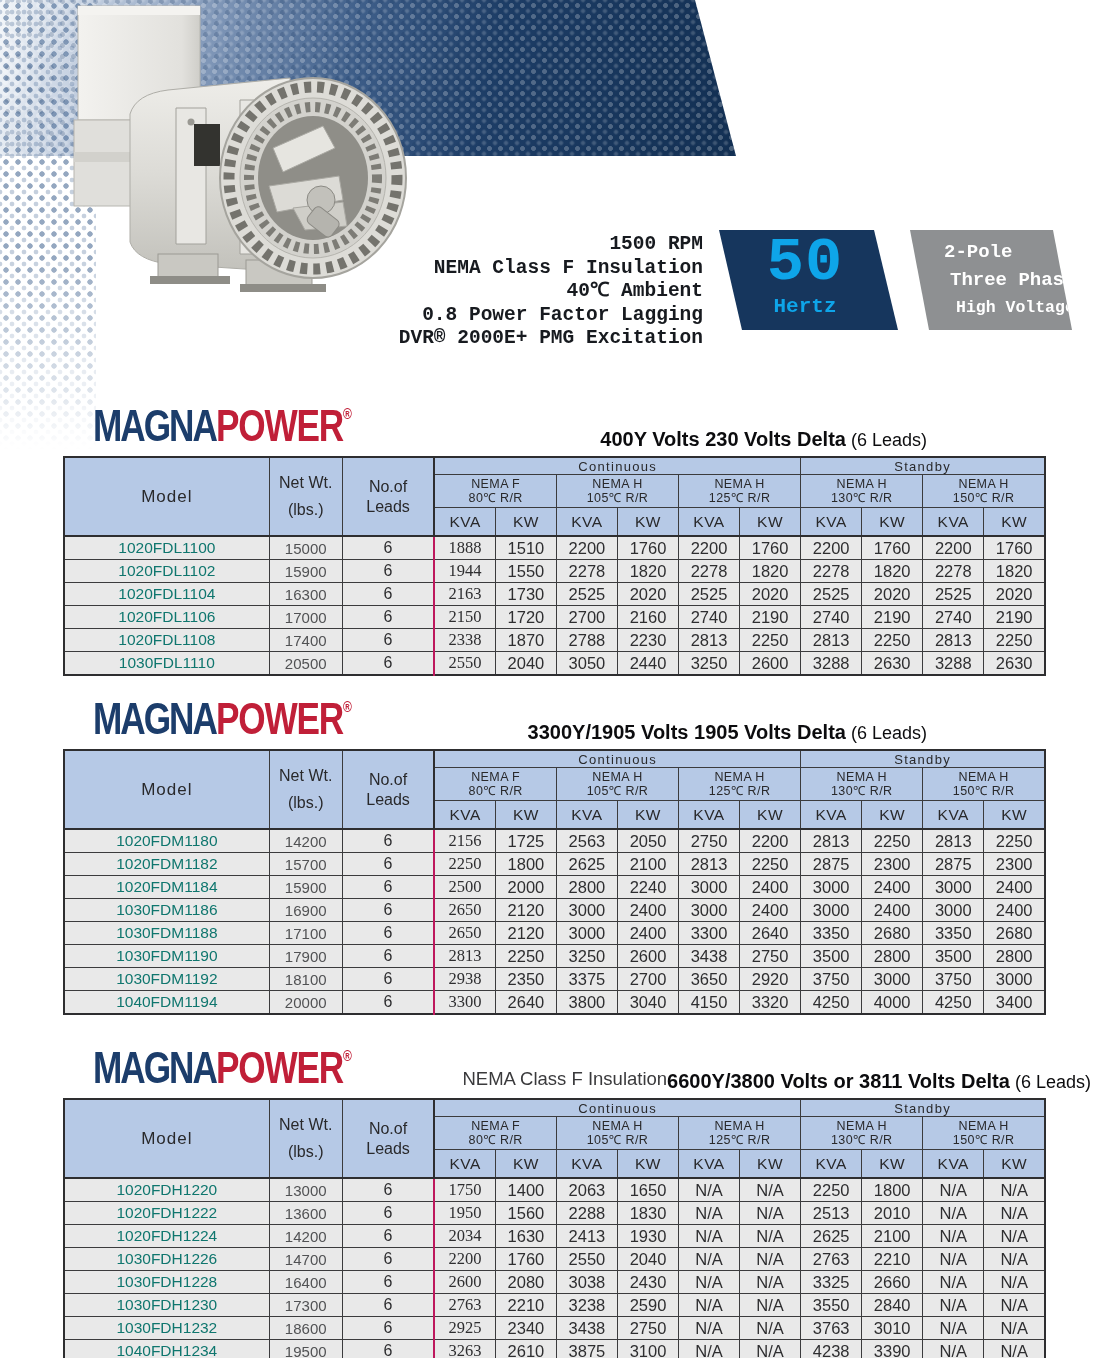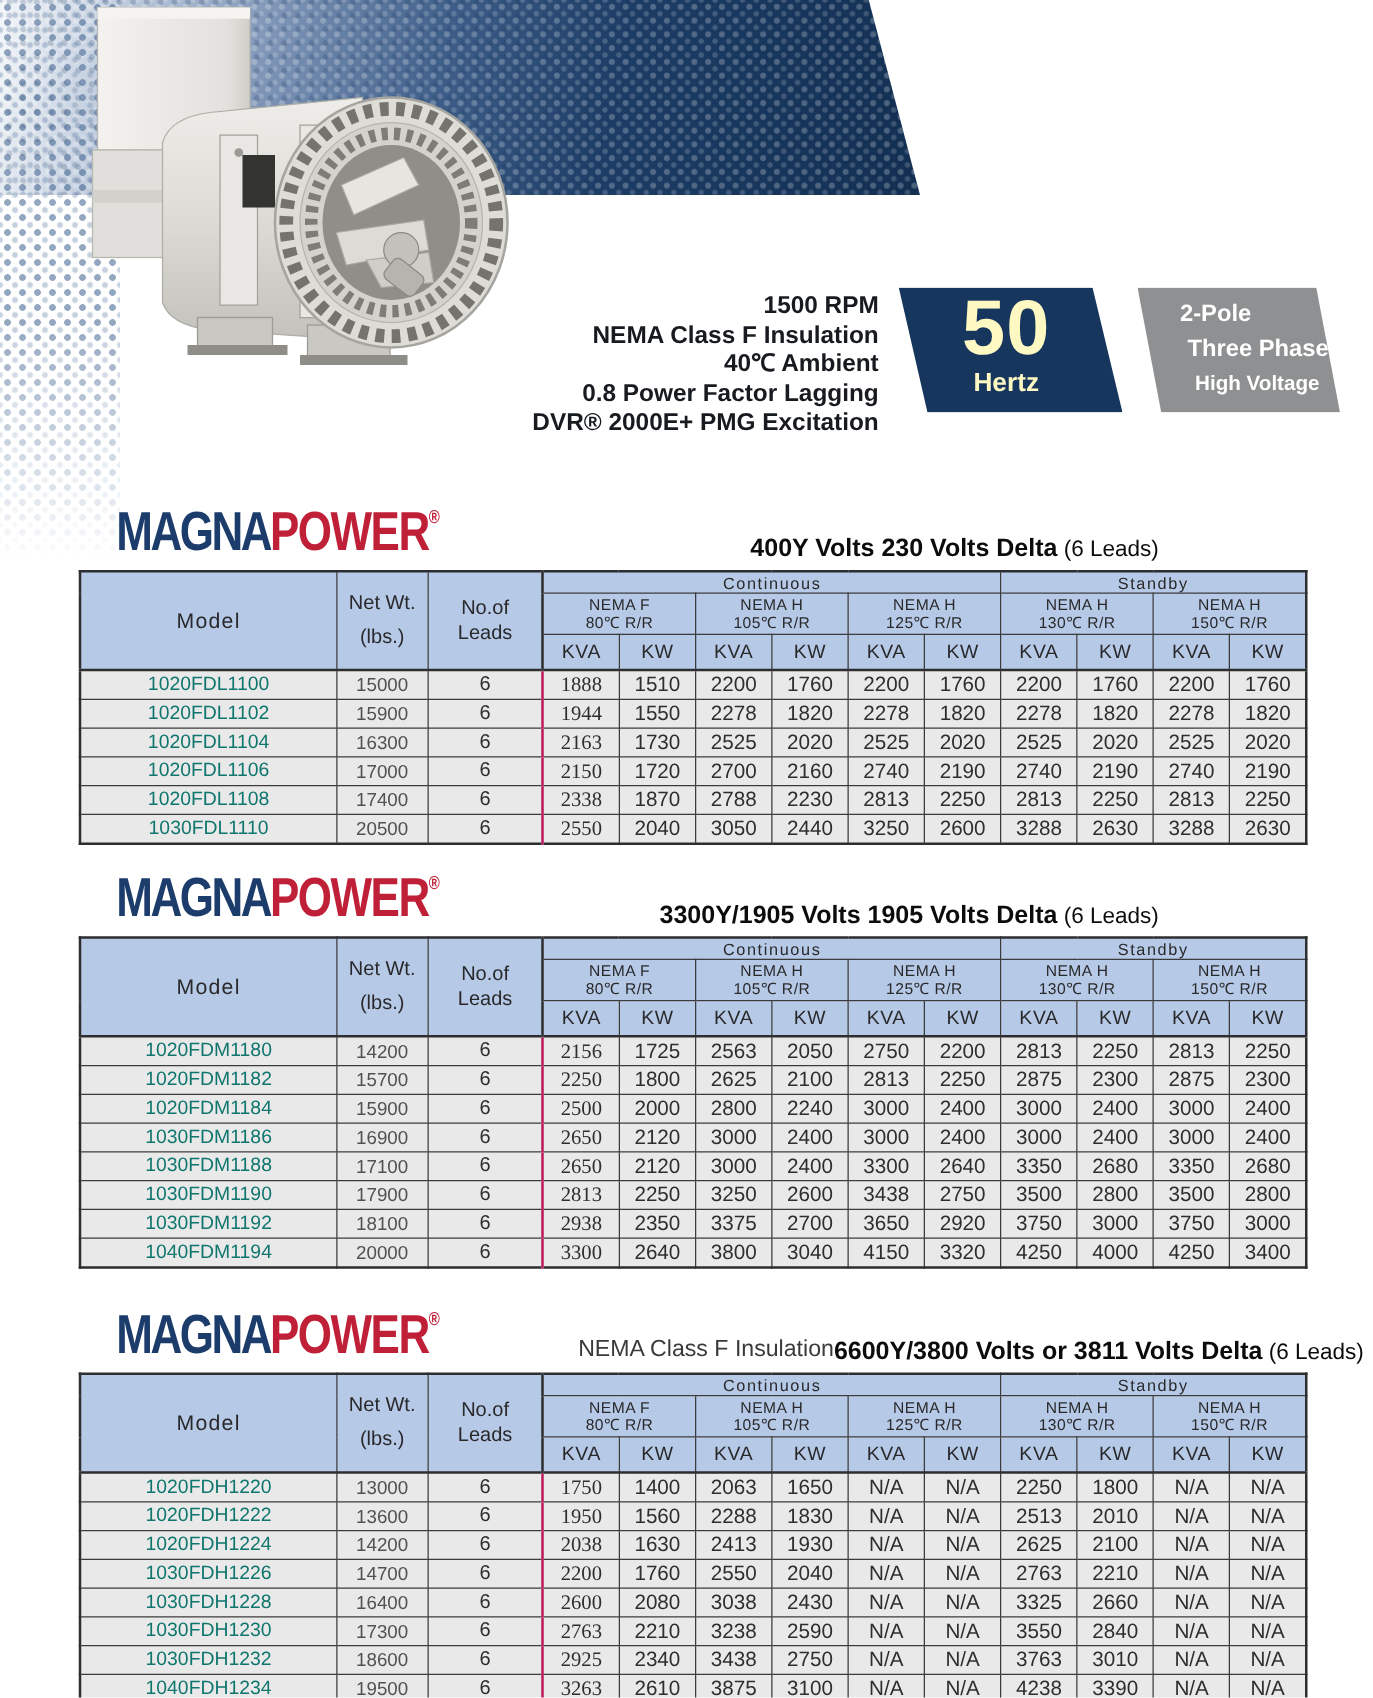--- a/index.html
+++ b/index.html
@@ -8,7 +8,7 @@
     font-family:"Liberation Sans",sans-serif;position:relative;
   }
   
-  .hero{position:relative;height:380px;}
+  .hero{position:relative;height:380px;font-family:Liberation Mono, monospace;}
   .band{
     position:absolute;left:0;top:0;width:736px;height:156px;z-index:1;
     clip-path:polygon(0 0,695px 0,736px 156px,0 156px);

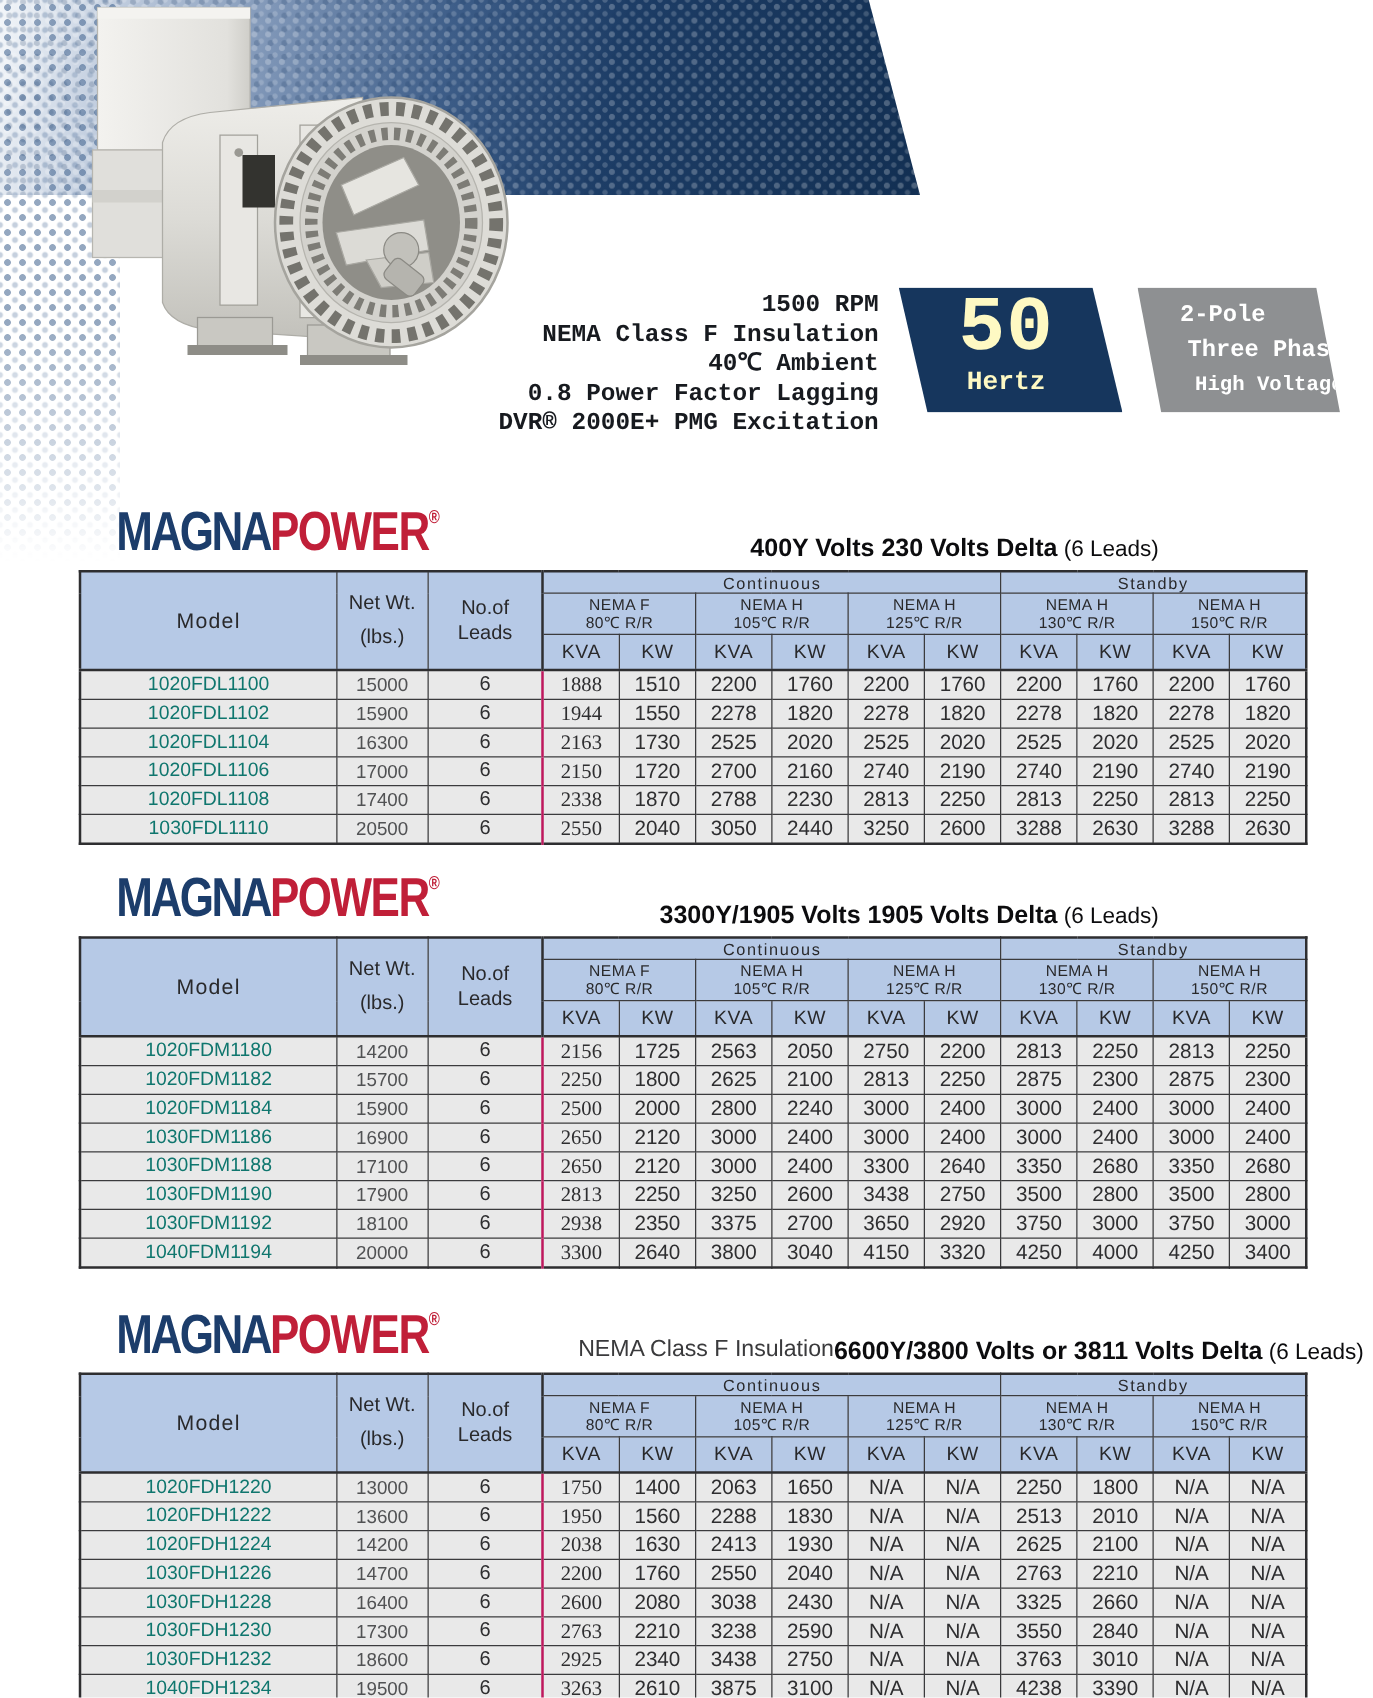--- a/index.html
+++ b/index.html
@@ -36,7 +36,7 @@
   }
   .badge-hz{
     position:absolute;left:712px;top:230px;width:186px;height:100px;z-index:5;
-    background:var(--navy,#16365d);color:#fef9c3;text-align:center;
+    background:var(--navy,#16365d);color:#0ea5e9;text-align:center;
     clip-path:polygon(7px 0,162px 0,186px 100%,30px 100%);
   }
   .hz-num{font-size:62px;font-weight:bold;line-height:58px;margin-top:4px;letter-spacing:1px;}

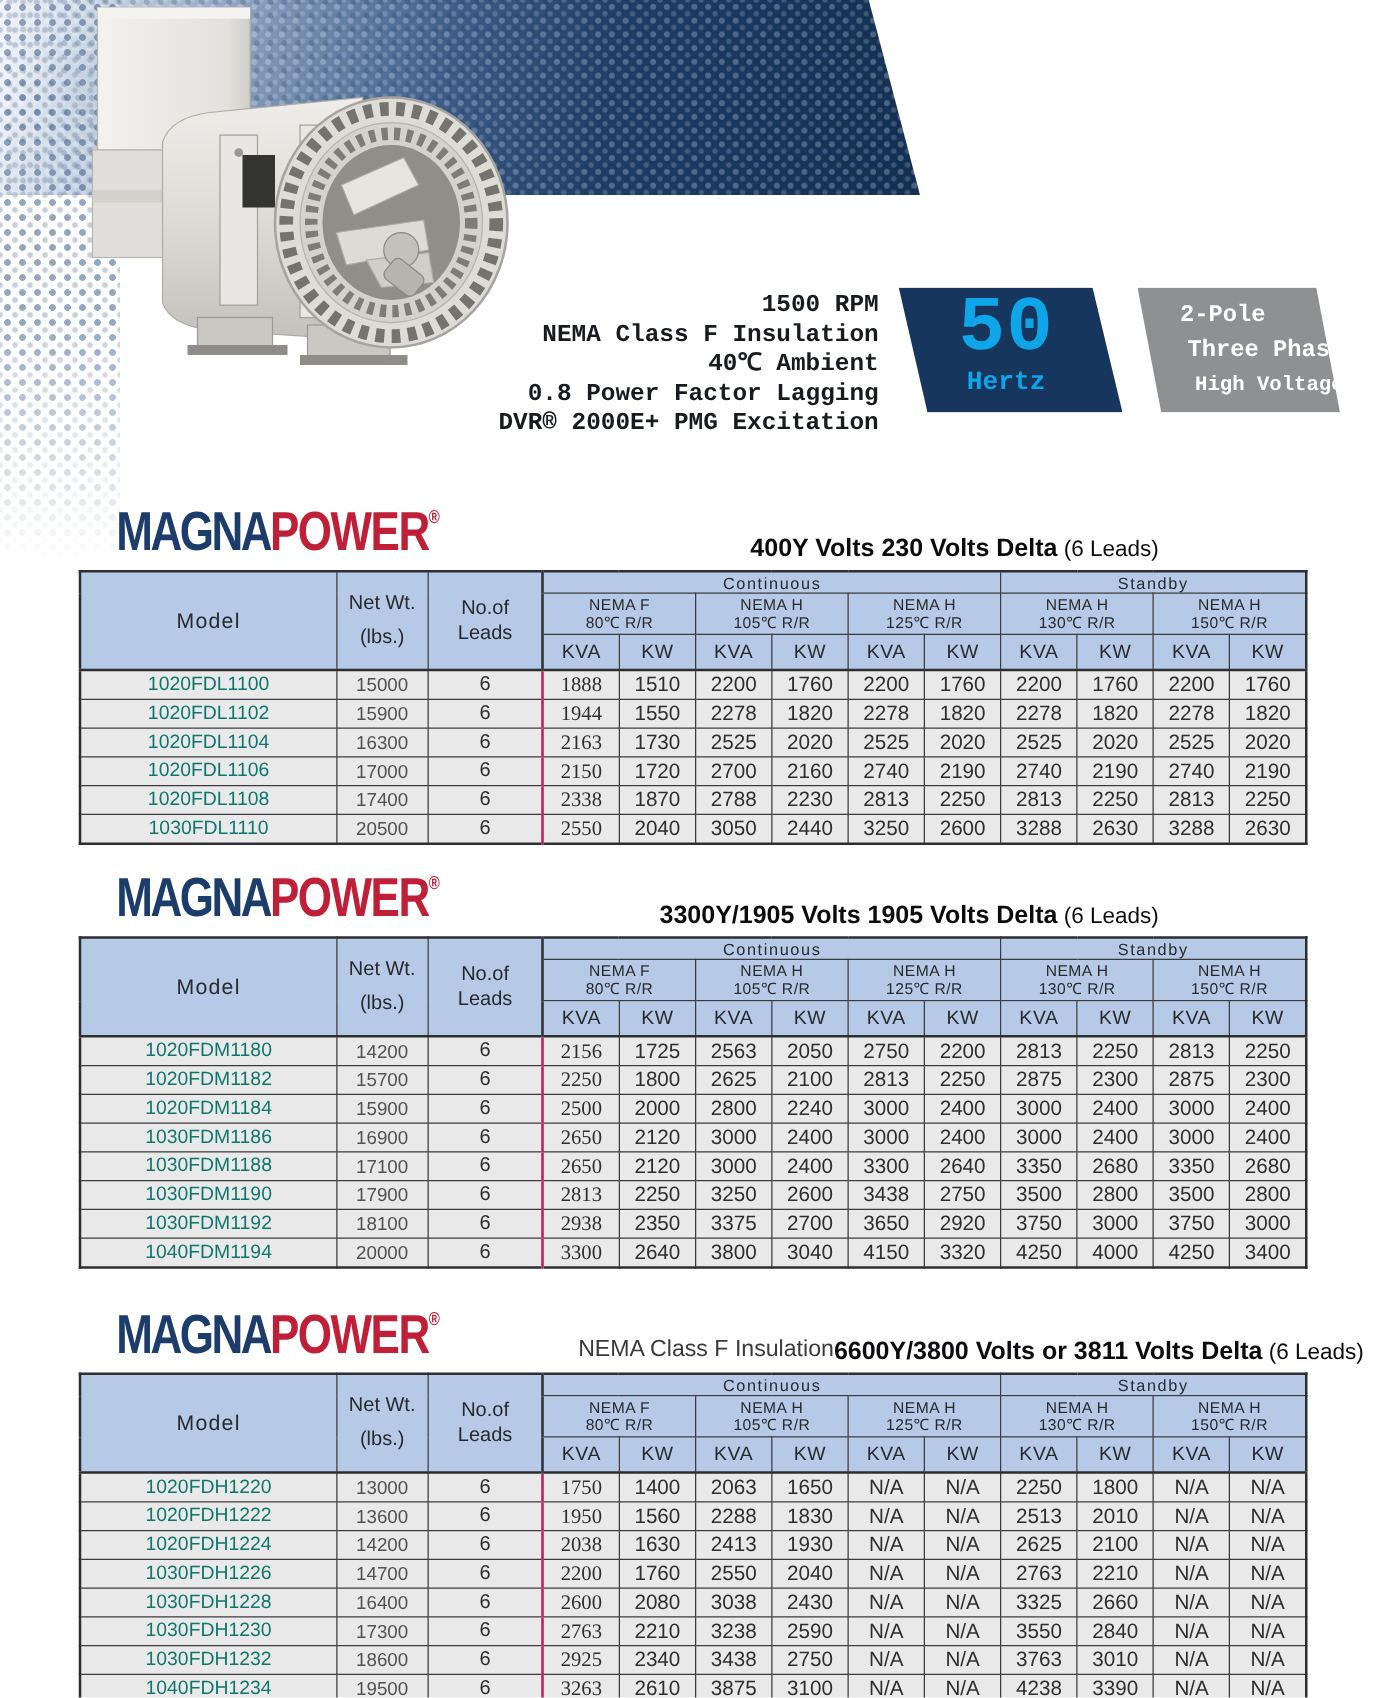--- a/index.html
+++ b/index.html
@@ -630,7 +630,7 @@
             <td class="c-model">1020FDH1224</td>
             <td class="c-wt">14200</td>
             <td class="c-leads">6</td>
-            <td class="c-num">2038</td>
+            <td class="c-num">2034</td>
             <td class="c-num">1630</td>
             <td class="c-num">2413</td>
             <td class="c-num">1930</td>

